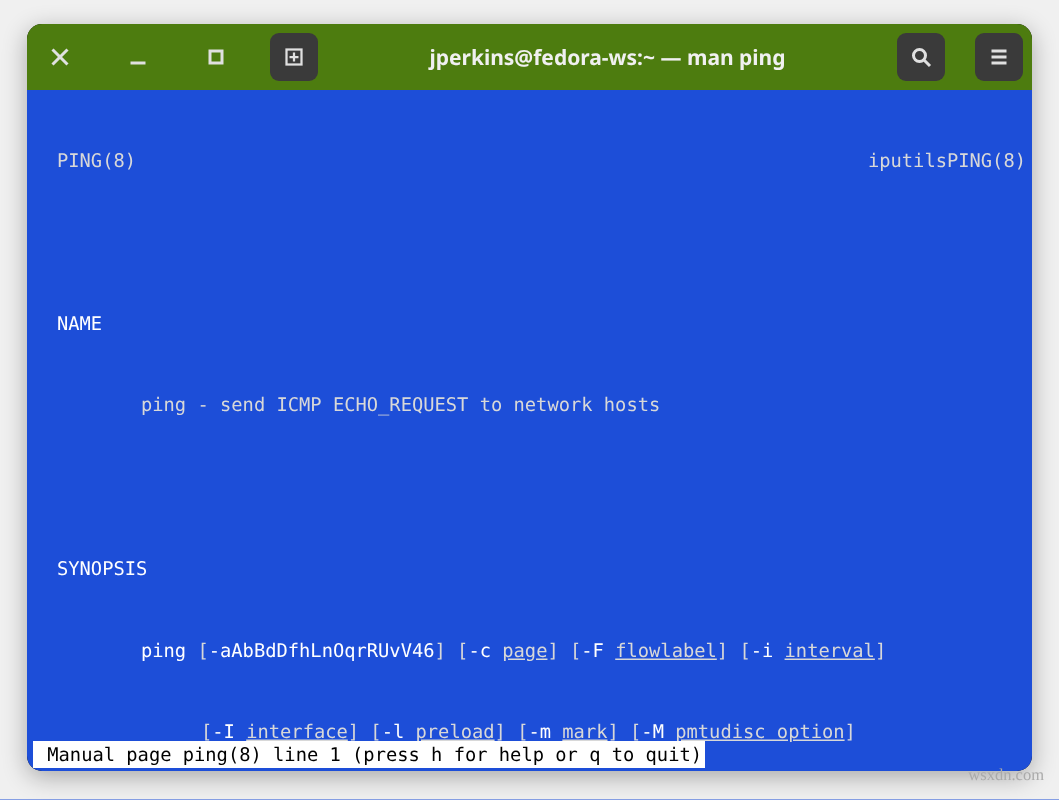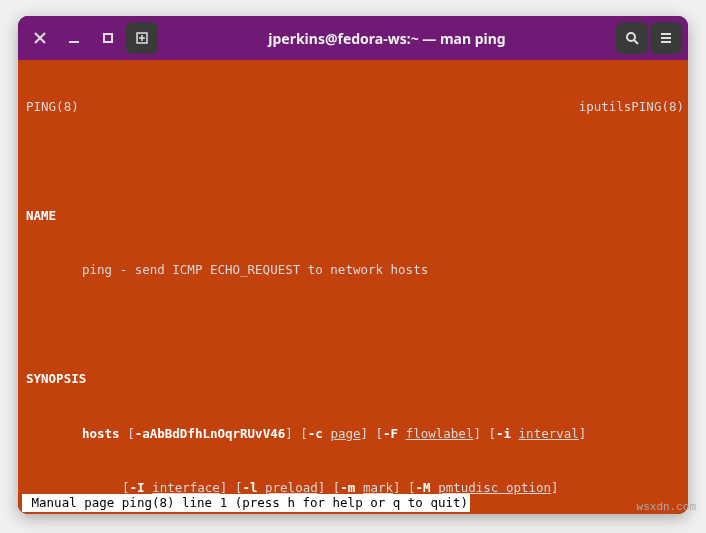--- a/index.html
+++ b/index.html
@@ -24,11 +24,11 @@
   }
   .titlebar {
     height: 44px;
-    background: #701a75;
+    background: #4d7c0f;
     display: flex;
     align-items: center;
     padding: 0 6px;
-    gap: 2px;
+    gap: 20px;
     flex-shrink: 0;
   }
   .tbtn {

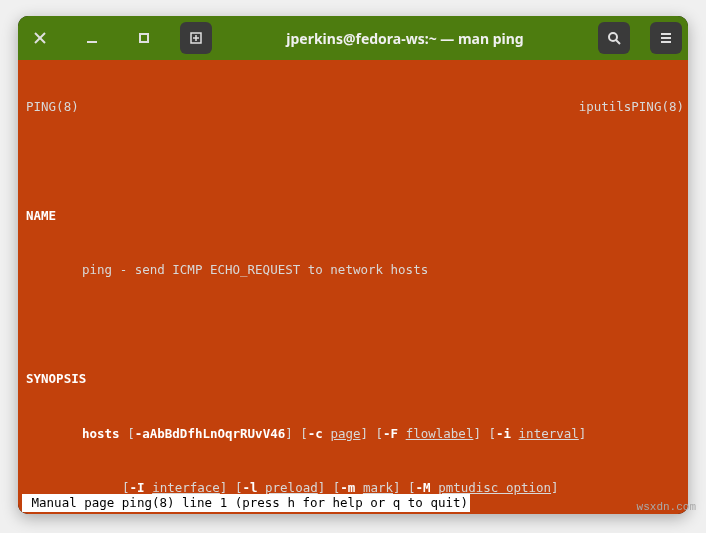--- a/index.html
+++ b/index.html
@@ -53,12 +53,12 @@
   }
   .terminal {
     flex: 1;
-    background: #c2410c;
+    background: #1d4ed8;
     color: #d8d8d8;
     font-family: "Menlo", "DejaVu Sans Mono", monospace;
     font-size: 12.5px;
     line-height: 1.45;
-    padding: 2px 4px 0 8px;
+    padding: 2px 4px 0 20px;
     white-space: pre;
     overflow: hidden;
     position: relative;

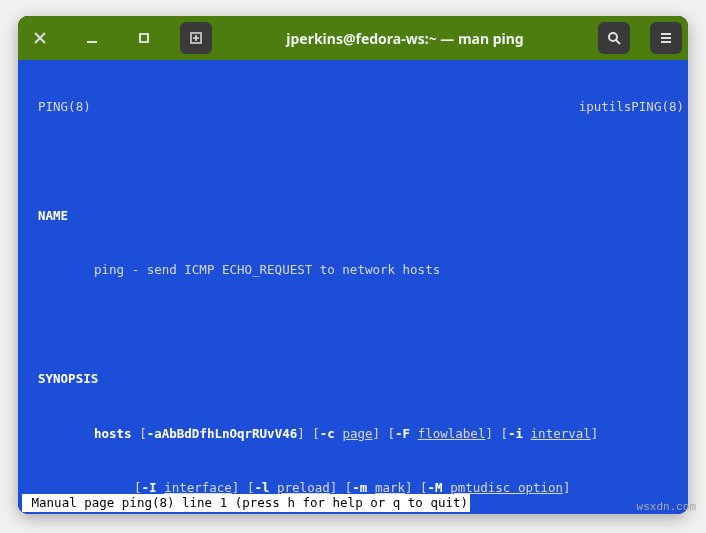--- a/index.html
+++ b/index.html
@@ -67,7 +67,7 @@
   .hdr .l { flex: 0 0 auto; }
   .hdr .c { flex: 1; text-align: right; }
   .hdr .r { flex: 0 0 auto; }
-  .b { font-weight: bold; color: #fff; }
+  .b { font-weight: normal; color: #fff; }
   .u { text-decoration: underline; }
   .indent { padding-left: 56px; text-indent: 0; }
   .indent2 { padding-left: 96px; }

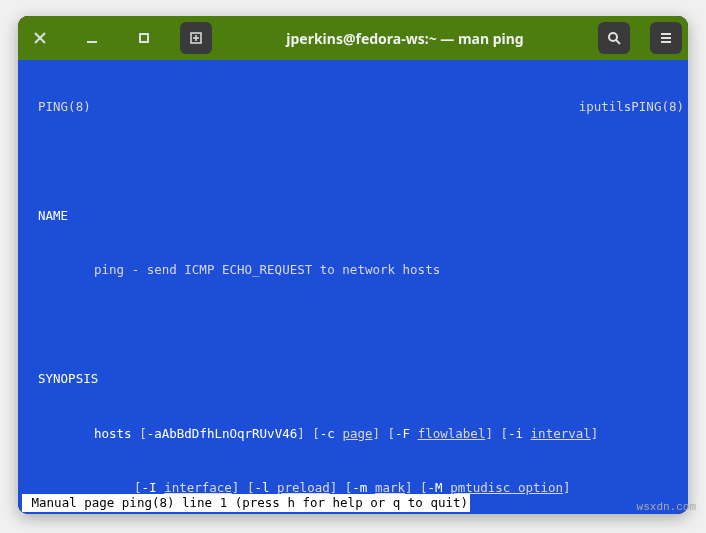--- a/index.html
+++ b/index.html
@@ -143,7 +143,7 @@
     <div class="indent">ping - send ICMP ECHO_REQUEST to network hosts</div>
     <div>&nbsp;</div>
     <div class="b">SYNOPSIS</div>
-    <div class="indent"><span class="b">hosts</span> [<span class="b">-aAbBdDfhLnOqrRUvV46</span>] [<span class="b">-c</span> <span class="u">page</span>] [<span class="b">-F</span> <span class="u">flowlabel</span>] [<span class="b">-i</span> <span class="u">interval</span>]</div>
+    <div class="indent"><span class="b">ping</span> [<span class="b">-aAbBdDfhLnOqrRUvV46</span>] [<span class="b">-c</span> <span class="u">page</span>] [<span class="b">-F</span> <span class="u">flowlabel</span>] [<span class="b">-i</span> <span class="u">interval</span>]</div>
     <div class="indent2">[<span class="b">-I</span> <span class="u">interface</span>] [<span class="b">-l</span> <span class="u">preload</span>] [<span class="b">-m</span> <span class="u">mark</span>] [<span class="b">-M</span> <span class="u">pmtudisc option</span>]</div>
     
     

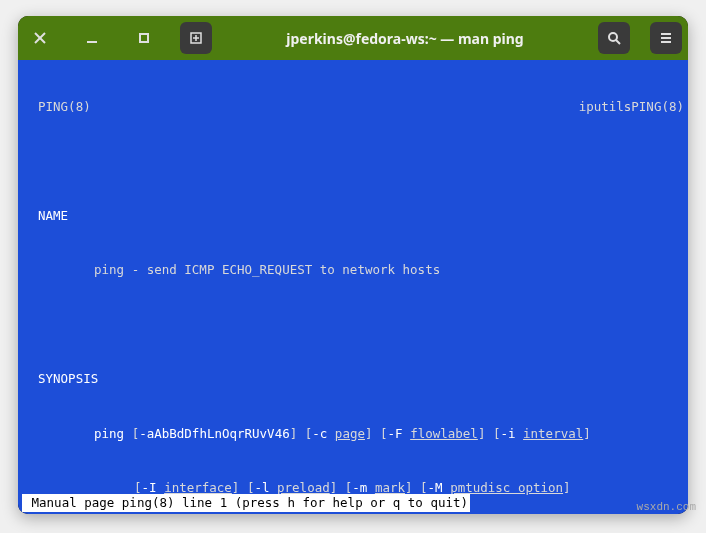--- a/index.html
+++ b/index.html
@@ -82,9 +82,9 @@
   }
   .watermark {
     position: absolute;
-    bottom: 20px; right: 10px;
+    bottom: 10px; right: 10px;
     color: #aaa;
-    font-family: Liberation Mono, monospace;
+    font-family: Liberation Serif, serif;
     font-size: 11px;
   }
 </style>

